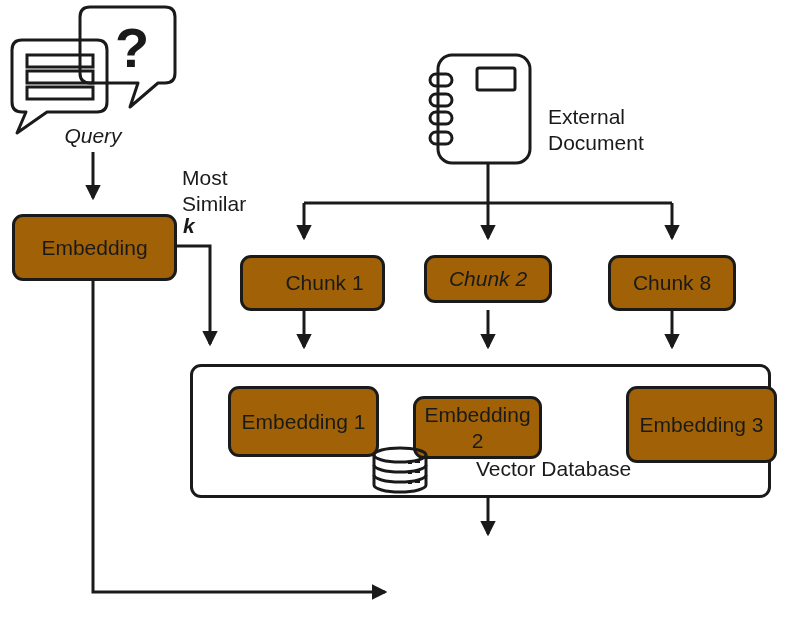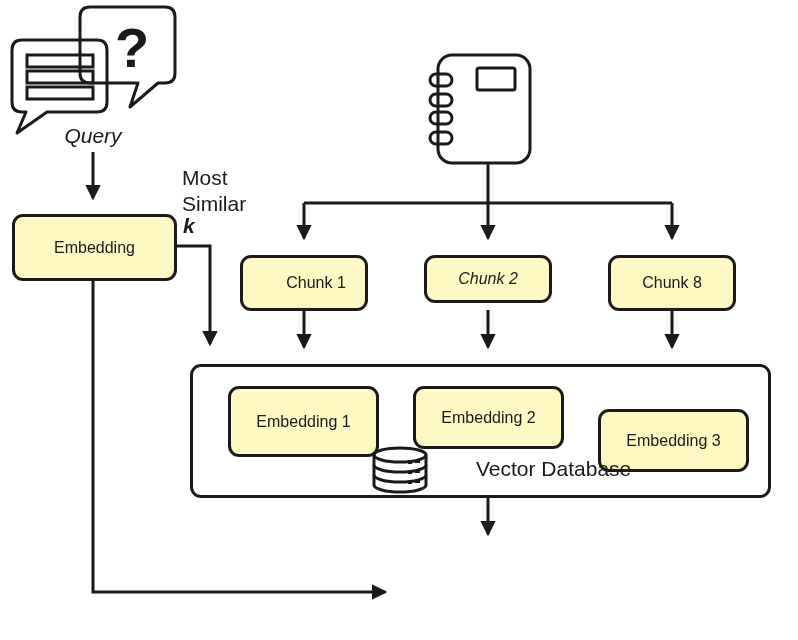--- a/index.html
+++ b/index.html
@@ -88,6 +88,7 @@
     <rect class="stroke" fill="#ffffff" x="10" y="67" width="22" height="12" rx="6"></rect>
     <rect class="stroke" fill="#ffffff" x="10" y="87" width="22" height="12" rx="6"></rect>
   </svg>
+  <div class="lbl wrap extdoc-lbl">External Document</div>
 
   <div class="lbl wrap most-similar-lbl">Most Similar</div>
   <div class="lbl k-lbl">k</div>

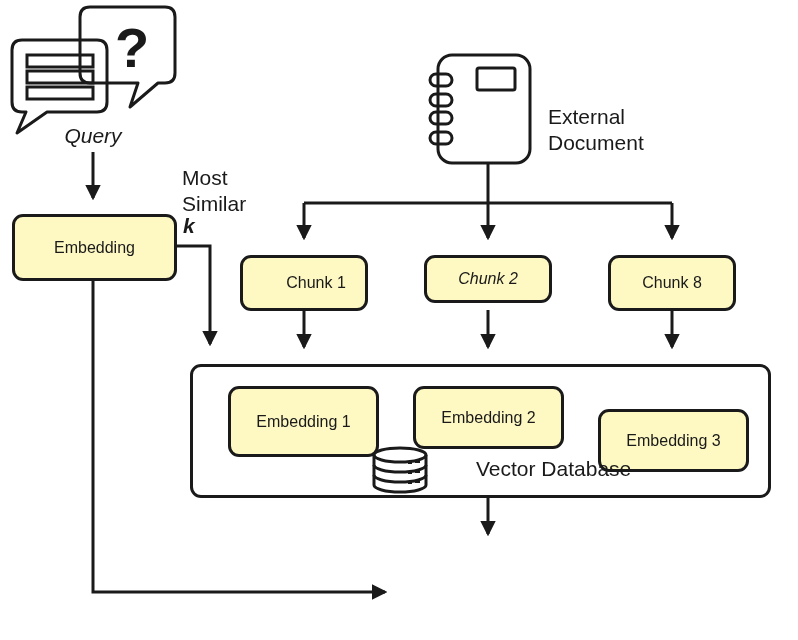--- a/index.html
+++ b/index.html
@@ -18,10 +18,10 @@
     box-sizing:border-box;
     border:3px solid #1a1a1a;
     border-radius:11px;
-    background:#fef9c3;
+    background:#a16207;
     display:flex;align-items:center;justify-content:center;
     text-align:center;
-    font-size:16px;line-height:26px;
+    font-size:21px;line-height:26px;
     color:#1a1a1a;
   }
   .container-box{

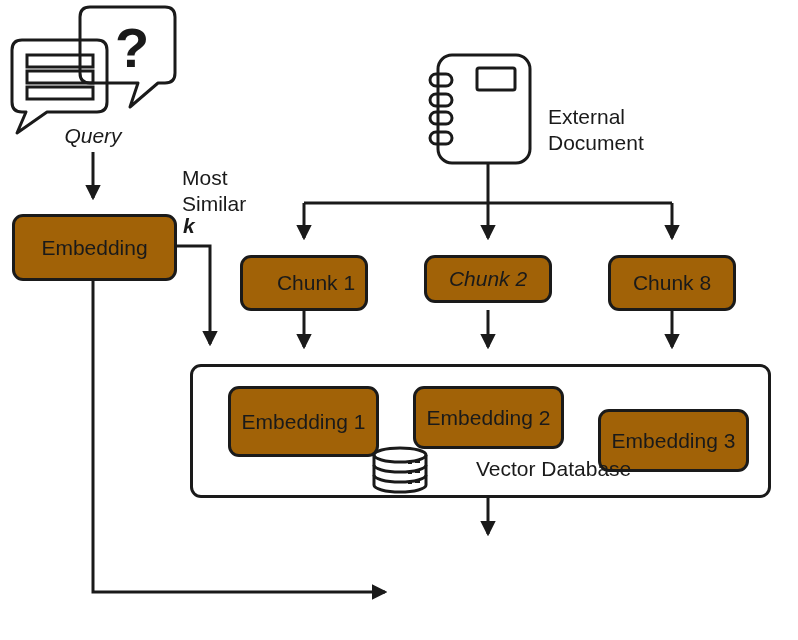--- a/index.html
+++ b/index.html
@@ -95,7 +95,7 @@
 
   <div class="node" style="left:12px;top:214px;width:165px;height:67px;">Embedding</div>
 
-  <div class="node" style="left:240px;top:255px;width:128px;height:56px;padding-left:24px;">Chunk 1</div>
+  <div class="node" style="left:240px;top:255px;width:145px;height:56px;padding-left:24px;">Chunk 1</div>
   <div class="node" style="left:424px;top:255px;width:128px;height:48px;font-style:italic;">Chunk 2</div>
   <div class="node" style="left:608px;top:255px;width:128px;height:56px;">Chunk 8</div>
 

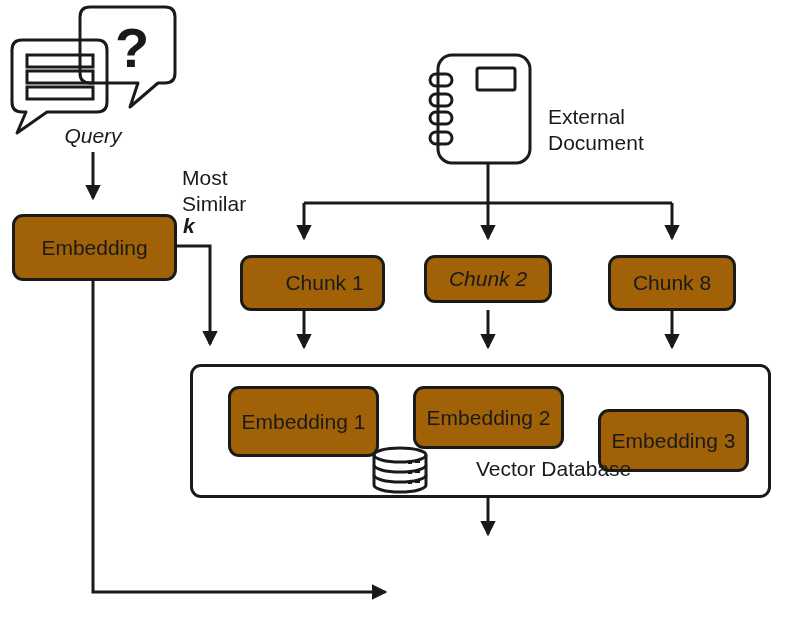--- a/index.html
+++ b/index.html
@@ -102,7 +102,7 @@
   <div class="container-box" style="left:190px;top:364px;width:581px;height:134px;"></div>
 
   <div class="node" style="left:228px;top:386px;width:151px;height:71px;">Embedding 1</div>
-  <div class="node" style="left:413px;top:386px;width:151px;height:63px;">Embedding 2</div>
+  <div class="node" style="left:413px;top:396px;width:129px;height:63px;">Embedding 2</div>
   <div class="node" style="left:598px;top:386px;width:151px;height:63px;margin-top:23px;">Embedding 3</div>
 
   <svg class="icon-svg" style="left:370px;top:445px;" width="60" height="50" viewBox="0 0 60 50" aria-hidden="true">

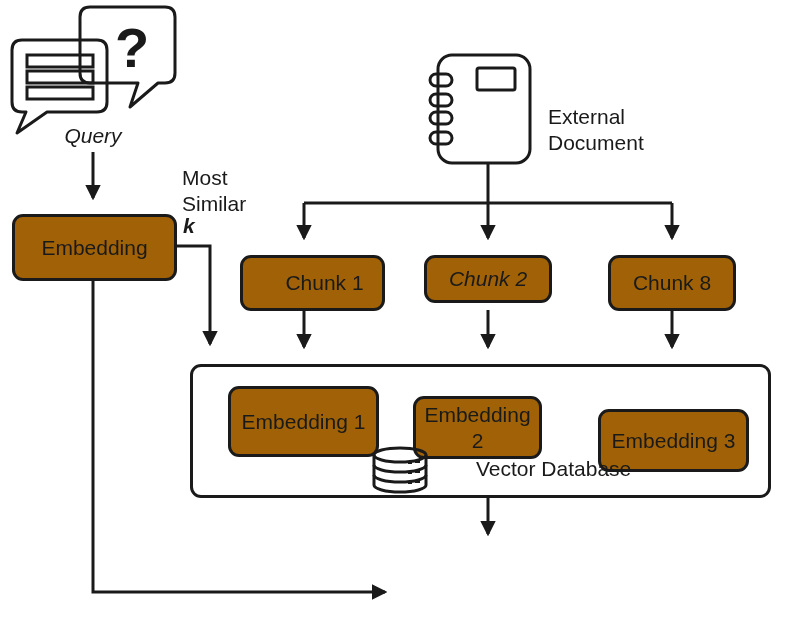--- a/index.html
+++ b/index.html
@@ -103,7 +103,7 @@
 
   <div class="node" style="left:228px;top:386px;width:151px;height:71px;">Embedding 1</div>
   <div class="node" style="left:413px;top:396px;width:129px;height:63px;">Embedding 2</div>
-  <div class="node" style="left:598px;top:386px;width:151px;height:63px;margin-top:23px;">Embedding 3</div>
+  <div class="node" style="left:626px;top:386px;width:151px;height:77px;">Embedding 3</div>
 
   <svg class="icon-svg" style="left:370px;top:445px;" width="60" height="50" viewBox="0 0 60 50" aria-hidden="true">
     <path class="stroke" stroke-width="2.8" d="M4,10 V40 A26,7 0 0 0 56,40 V10"></path>

